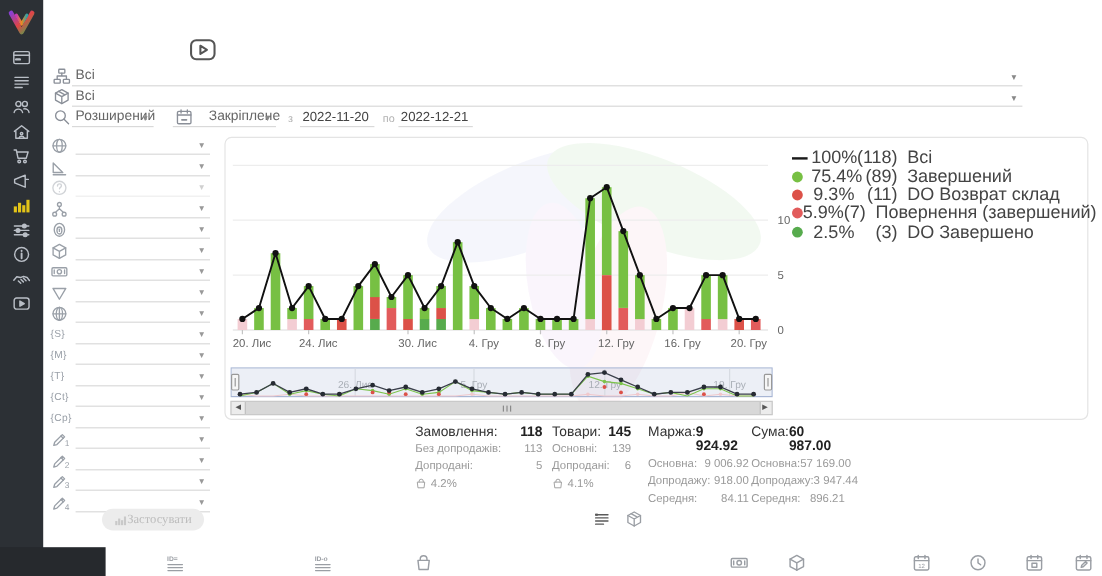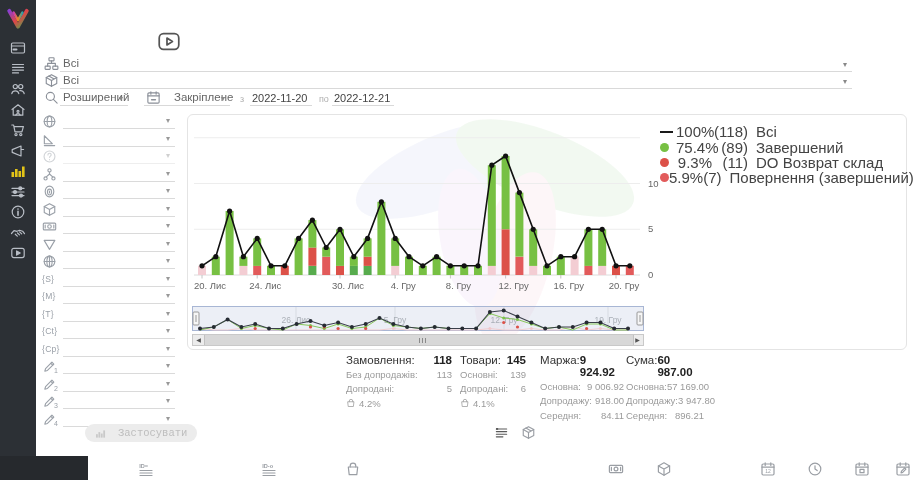--- a/index.html
+++ b/index.html
@@ -662,6 +662,14 @@
         <span class="lg-cnt">(7)</span>
         <span class="lg-lab">Повернення (завершений)</span>
       </div>
+      <div class="lg-row">
+        <span class="lg-mark">
+          <span class="lg-dot" style="background:#57ab4d"></span>
+        </span>
+        <span class="lg-pct">2.5%</span>
+        <span class="lg-cnt">(3)</span>
+        <span class="lg-lab">DO Завершено</span>
+      </div>
     </div>
 
   <div id="stats">

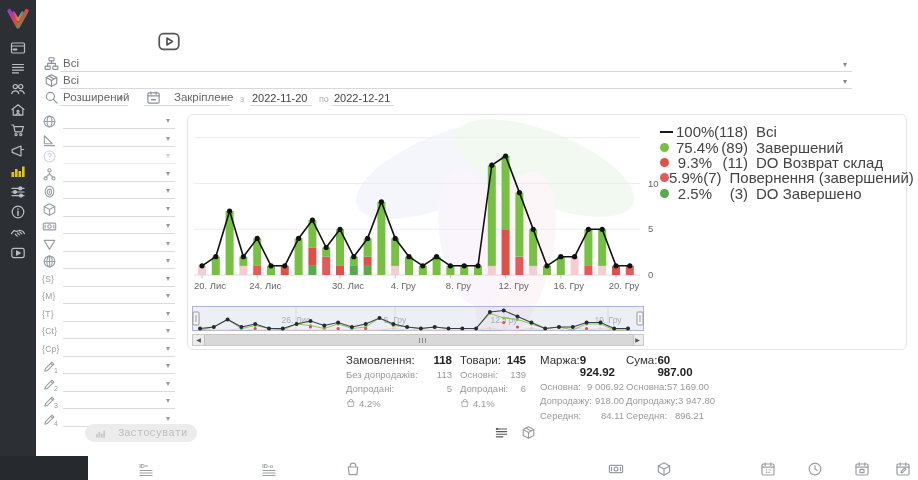--- a/index.html
+++ b/index.html
@@ -748,7 +748,7 @@
         </div>
         <div class="st-row">
           <span>Допродажу:</span>
-          <span>3 947.80</span>
+          <span>3 947.44</span>
         </div>
         <div class="st-row">
           <span>Середня:</span>

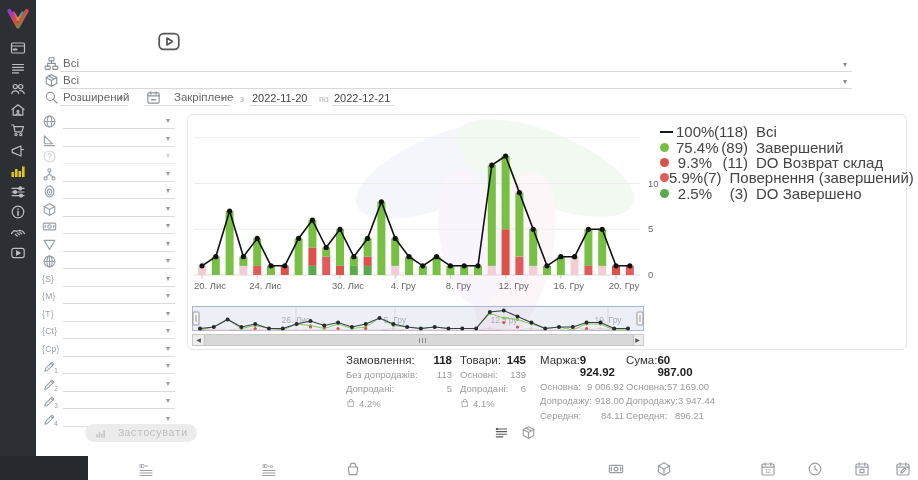--- a/index.html
+++ b/index.html
@@ -21,8 +21,8 @@
   .brace-txt{font-size:8.5px;color:#9aa0a8;letter-spacing:.3px;}
   .pnum{font-size:7px;color:#9aa0a8;position:absolute;left:12px;top:8px;}
   #apply-btn{position:absolute;left:85px;top:424px;height:18px;padding:0 10px;border:none;border-radius:10px;
-     background:#ececec;color:#bdbdbd;font-size:10.5px;display:flex;align-items:center;gap:12px;
-     font-family:Liberation Mono, monospace;}
+     background:#ececec;color:#bdbdbd;font-size:10.5px;display:flex;align-items:center;gap:0;
+     font-family:Liberation Serif, serif;}
   #apply-btn .ic{width:11px;height:11px;color:#c9c9c9;}
   
   .t-ic{position:absolute;width:15px;height:15px;color:#8a8f98;}

